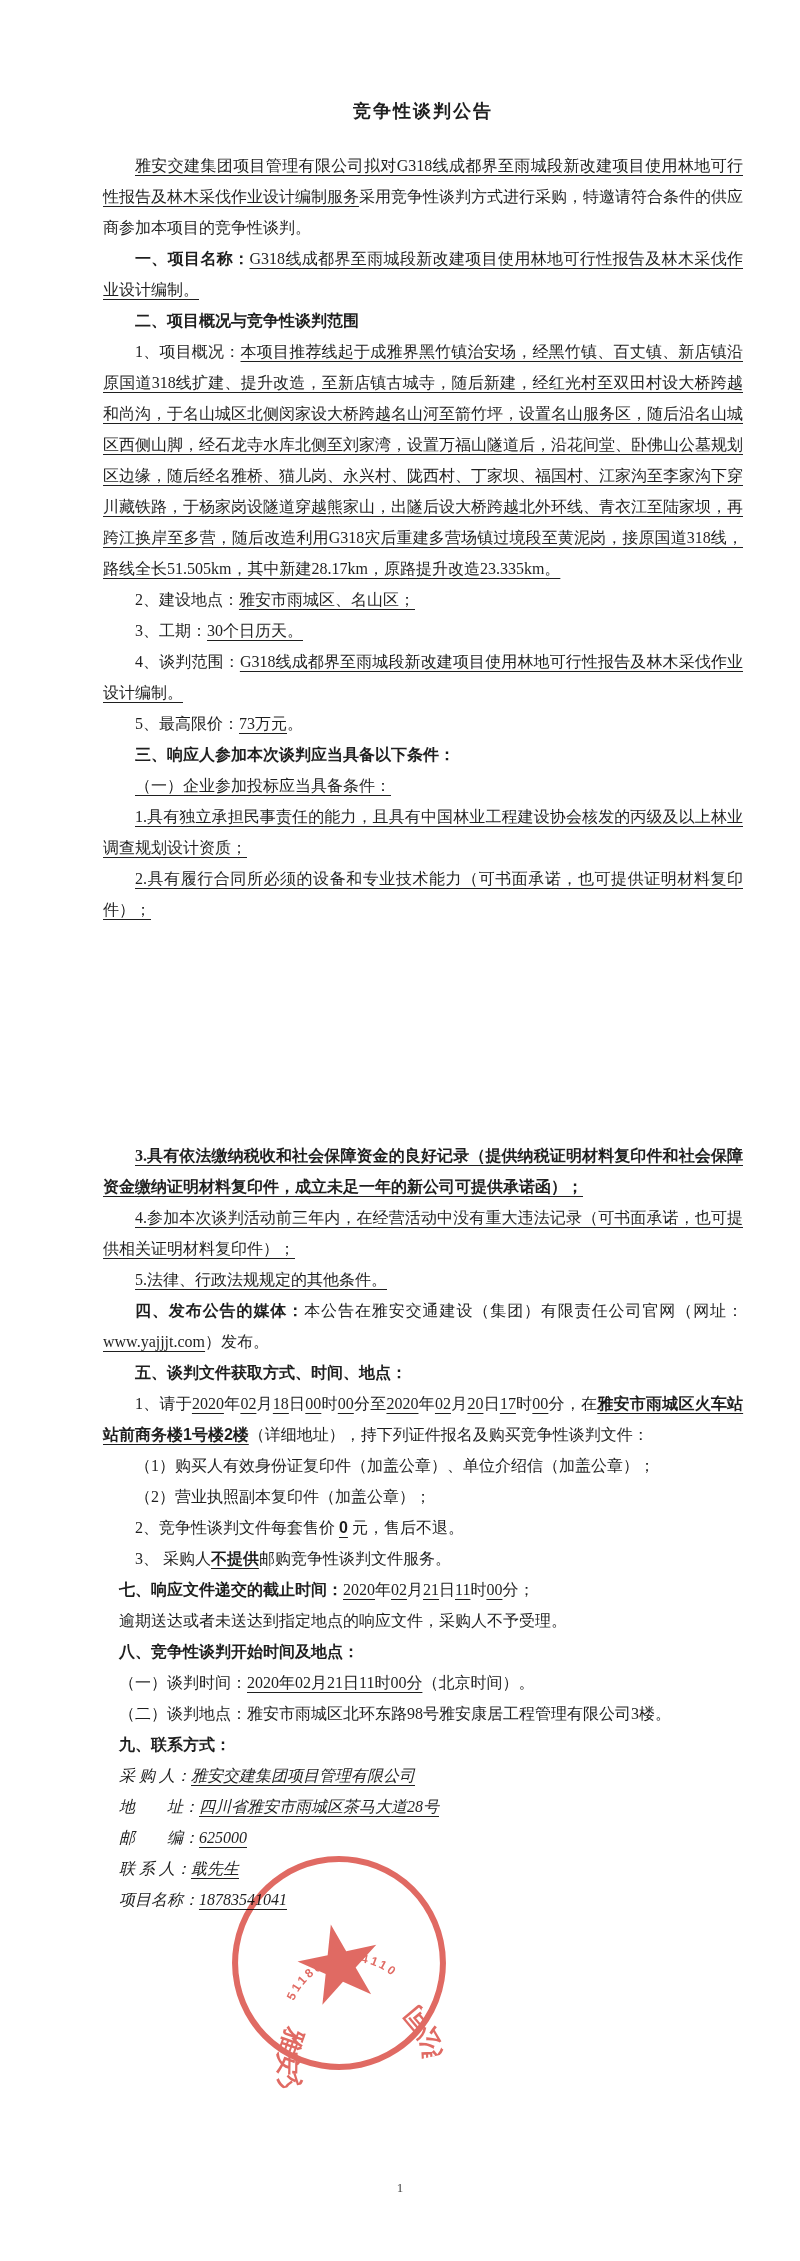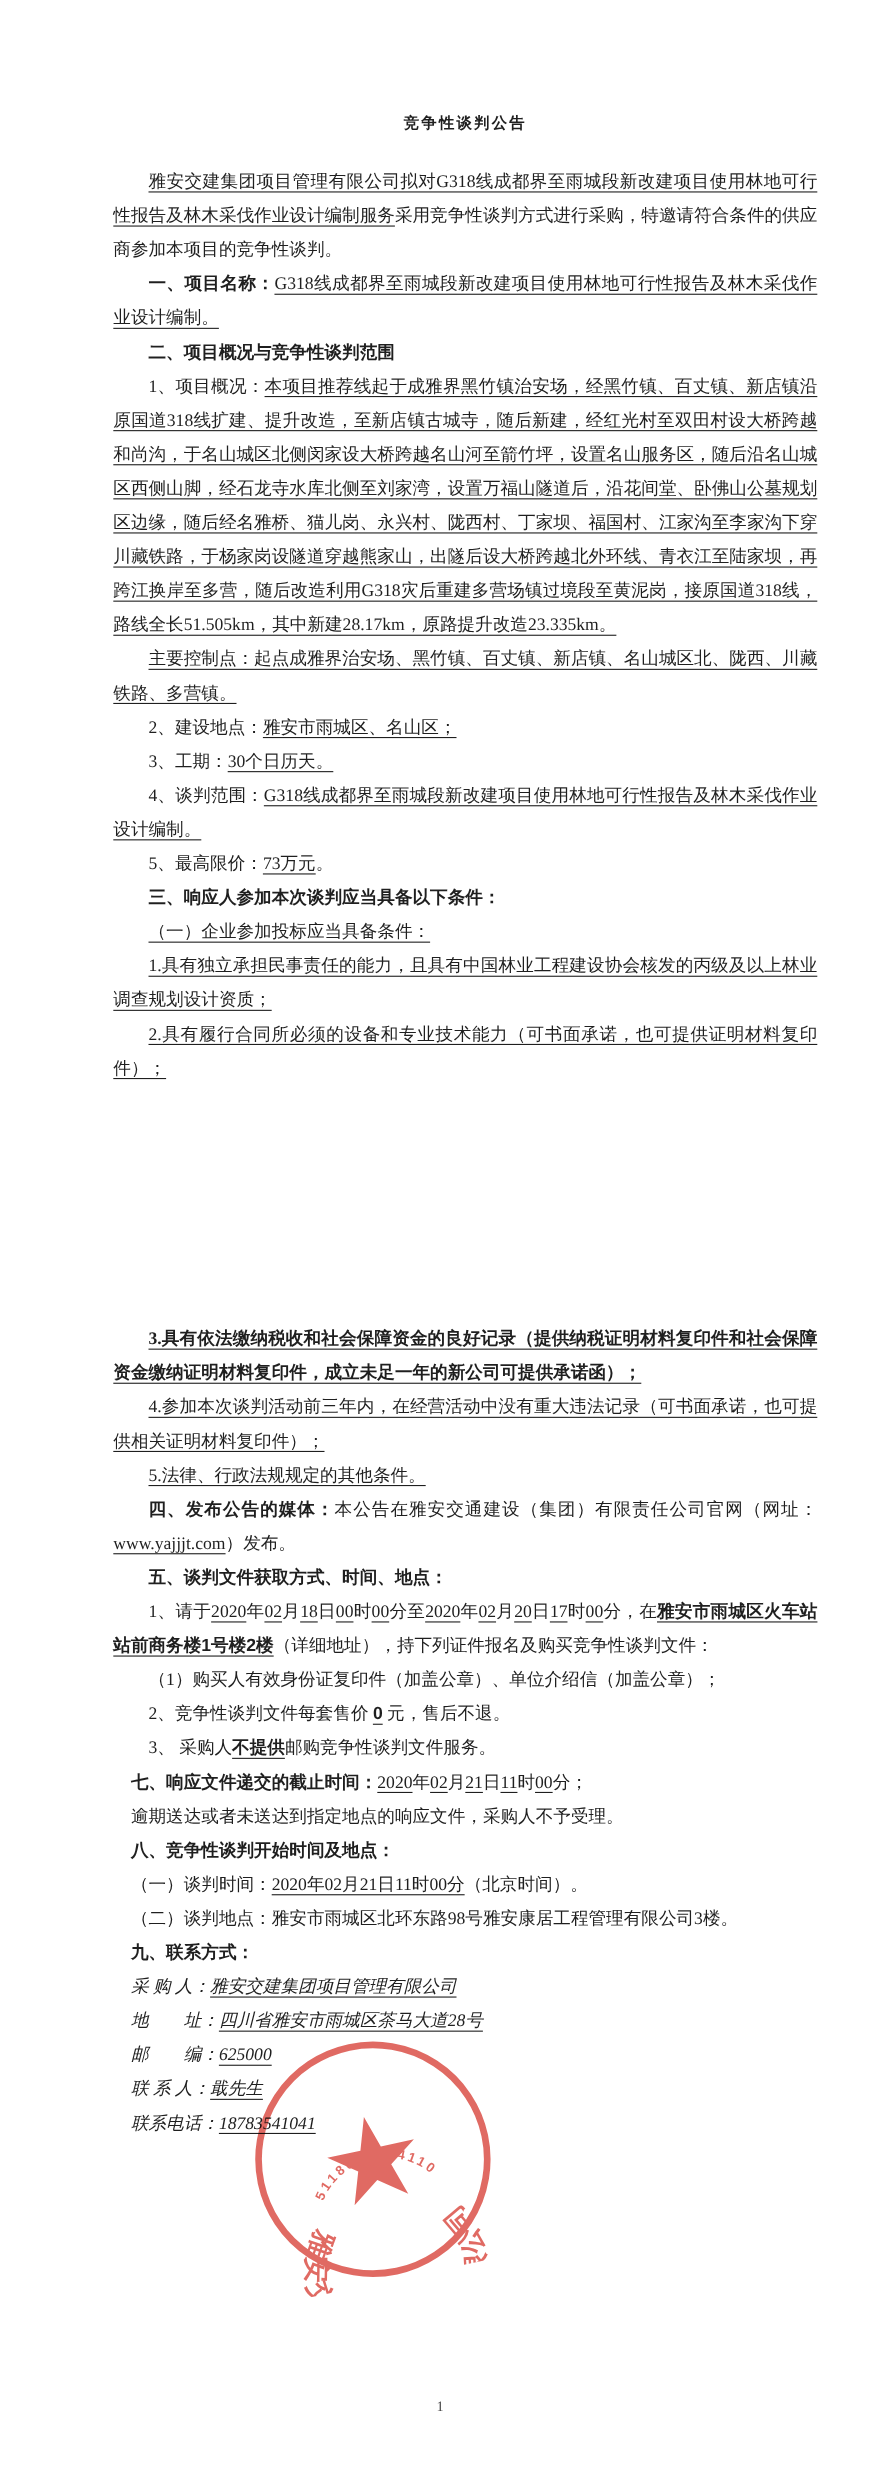--- a/index.html
+++ b/index.html
@@ -17,7 +17,7 @@
   }
   .title{
     font-family:"Liberation Sans","DejaVu Sans",sans-serif;
-    font-size:14px;font-weight:700;
+    font-size:18px;font-weight:700;
     text-align:center;letter-spacing:2px;
     margin:0 0 24px 0;line-height:30px;
   }

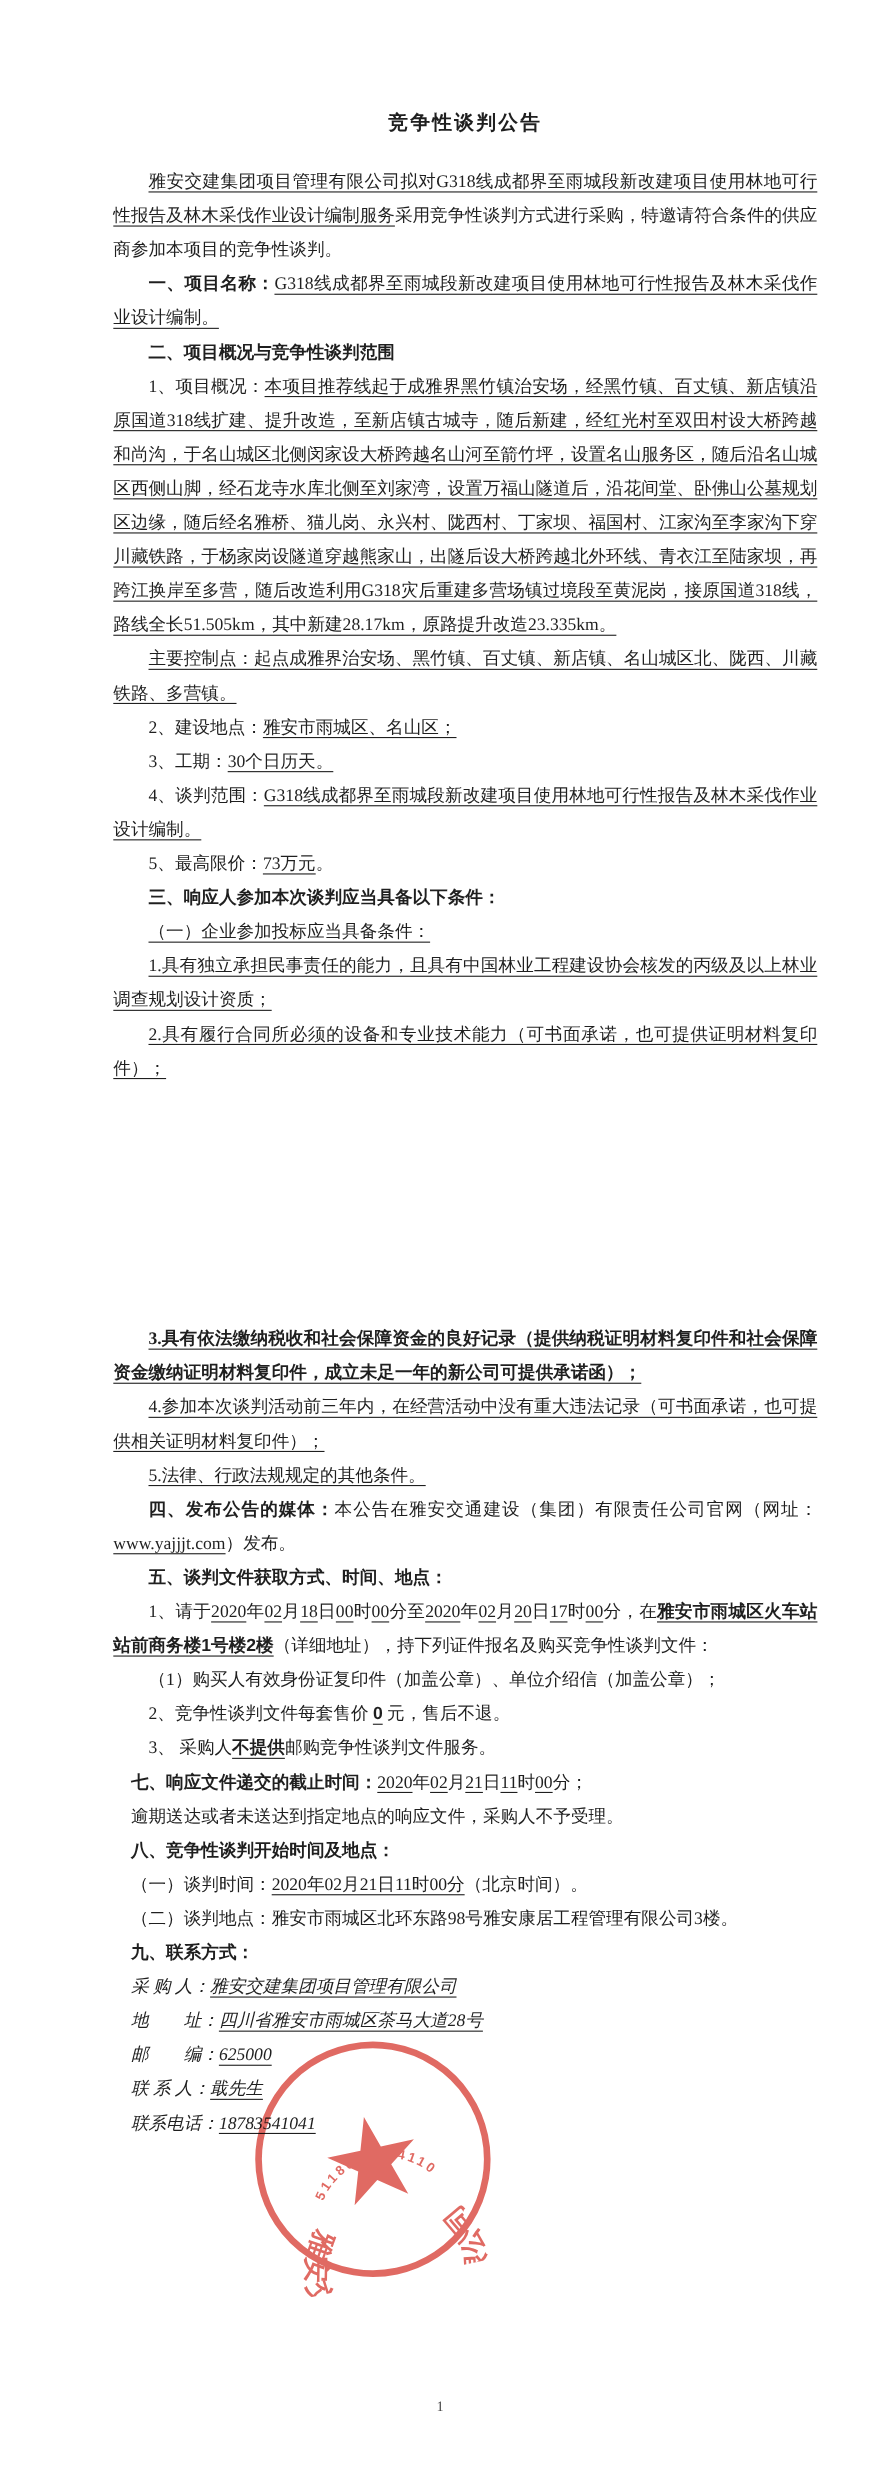--- a/index.html
+++ b/index.html
@@ -57,7 +57,6 @@
       <p class="line i2"><span class="b">一、项目名称：</span><span class="u">G318线成都界至雨城段新改建项目使用林地可行性报告及林木采伐作业设计编制。</span></p>
       <p class="line i2 mt"><span class="b">二、项目概况与竞争性谈判范围</span></p>
       <p class="line i2"><span>1、项目概况：</span><span class="u">本项目推荐线起于成雅界黑竹镇治安场，经黑竹镇、百丈镇、新店镇沿原国道318线扩建、提升改造，至新店镇古城寺，随后新建，经红光村至双田村设大桥跨越和尚沟，于名山城区北侧闵家设大桥跨越名山河至箭竹坪，设置名山服务区，随后沿名山城区西侧山脚，经石龙寺水库北侧至刘家湾，设置万福山隧道后，沿花间堂、卧佛山公墓规划区边缘，随后经名雅桥、猫儿岗、永兴村、陇西村、丁家坝、福国村、江家沟至李家沟下穿川藏铁路，于杨家岗设隧道穿越熊家山，出隧后设大桥跨越北外环线、青衣江至陆家坝，再跨江换岸至多营，随后改造利用G318灾后重建多营场镇过境段至黄泥岗，接原国道318线，路线全长51.505km，其中新建28.17km，原路提升改造23.335km。</span></p>
-      <p class="line i2 mt"><span class="u">主要控制点：起点成雅界治安场、黑竹镇、百丈镇、新店镇、名山城区北、陇西、川藏铁路、多营镇。</span></p>
       <p class="line i2"><span>2、建设地点：</span><span class="u">雅安市雨城区、名山区；</span></p>
       <p class="line i2"><span>3、工期：</span><span class="u">30个日历天。</span></p>
       <p class="line i2"><span>4、谈判范围：</span><span class="u">G318线成都界至雨城段新改建项目使用林地可行性报告及林木采伐作业设计编制。</span></p>

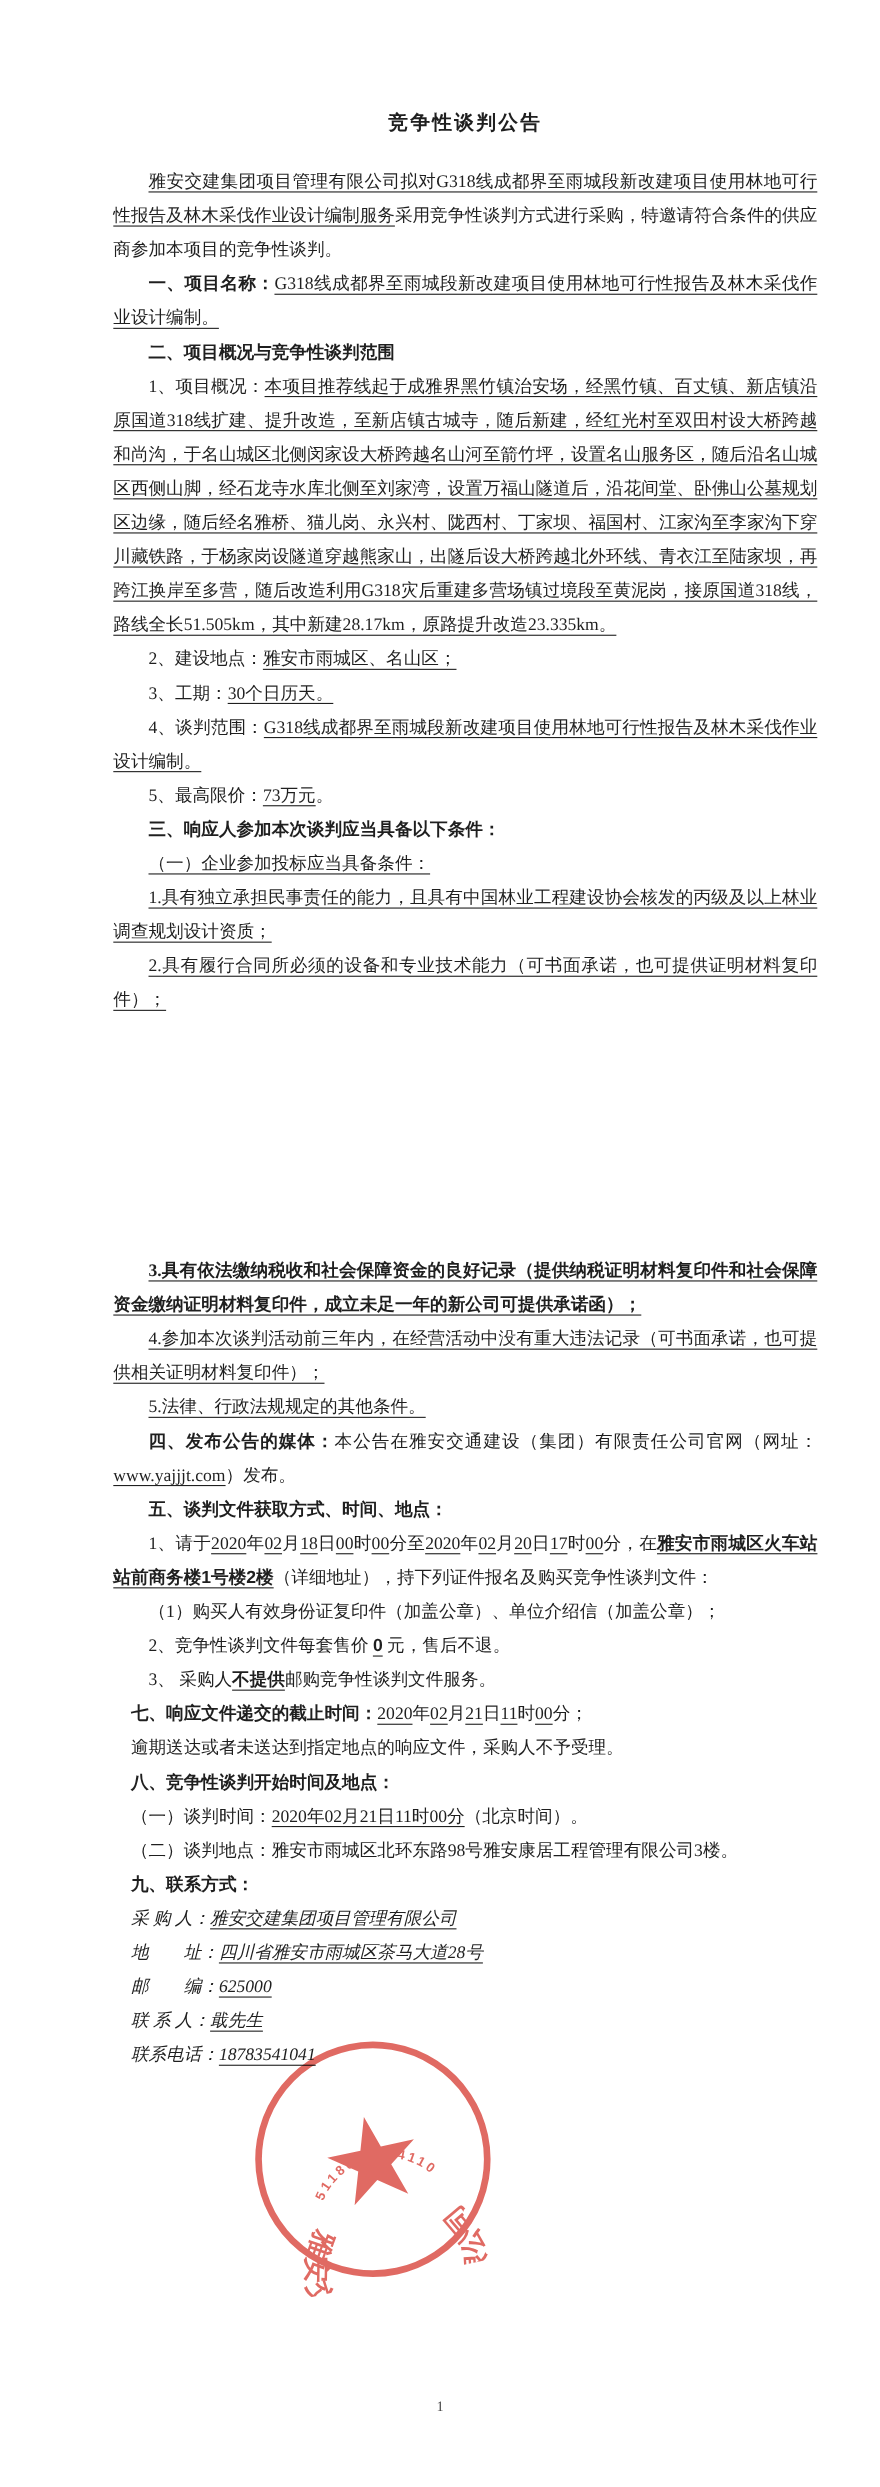--- a/index.html
+++ b/index.html
@@ -72,6 +72,7 @@
       <p class="line i2 mt"><span class="b">五、谈判文件获取方式、时间、地点：</span></p>
       <p class="line i2"><span>1、请于</span><span class="u">2020</span><span>年</span><span class="u">02</span><span>月</span><span class="u">18</span><span>日</span><span class="u">00</span><span>时</span><span class="u">00</span><span>分至</span><span class="u">2020</span><span>年</span><span class="u">02</span><span>月</span><span class="u">20</span><span>日</span><span class="u">17</span><span>时</span><span class="u">00</span><span>分，在</span><span class="bu">雅安市雨城区火车站站前商务楼1号楼2楼</span><span>（详细地址），持下列证件报名及购买竞争性谈判文件：</span></p>
       <p class="line i2"><span>（1）购买人有效身份证复印件（加盖公章）、单位介绍信（加盖公章）；</span></p>
+      <p class="line i2"><span>（2）营业执照副本复印件（加盖公章）；</span></p>
       <p class="line i2"><span>2、竞争性谈判文件每套售价 </span><span class="bu">0</span><span> 元，售后不退。</span></p>
       <p class="line i2"><span>3、 采购人</span><span class="bu">不提供</span><span>邮购竞争性谈判文件服务。</span></p>
       <p class="line i1 mt"><span class="b">七、响应文件递交的截止时间：</span><span class="u">2020</span><span>年</span><span class="u">02</span><span>月</span><span class="u">21</span><span>日</span><span class="u">11</span><span>时</span><span class="u">00</span><span>分；</span></p>

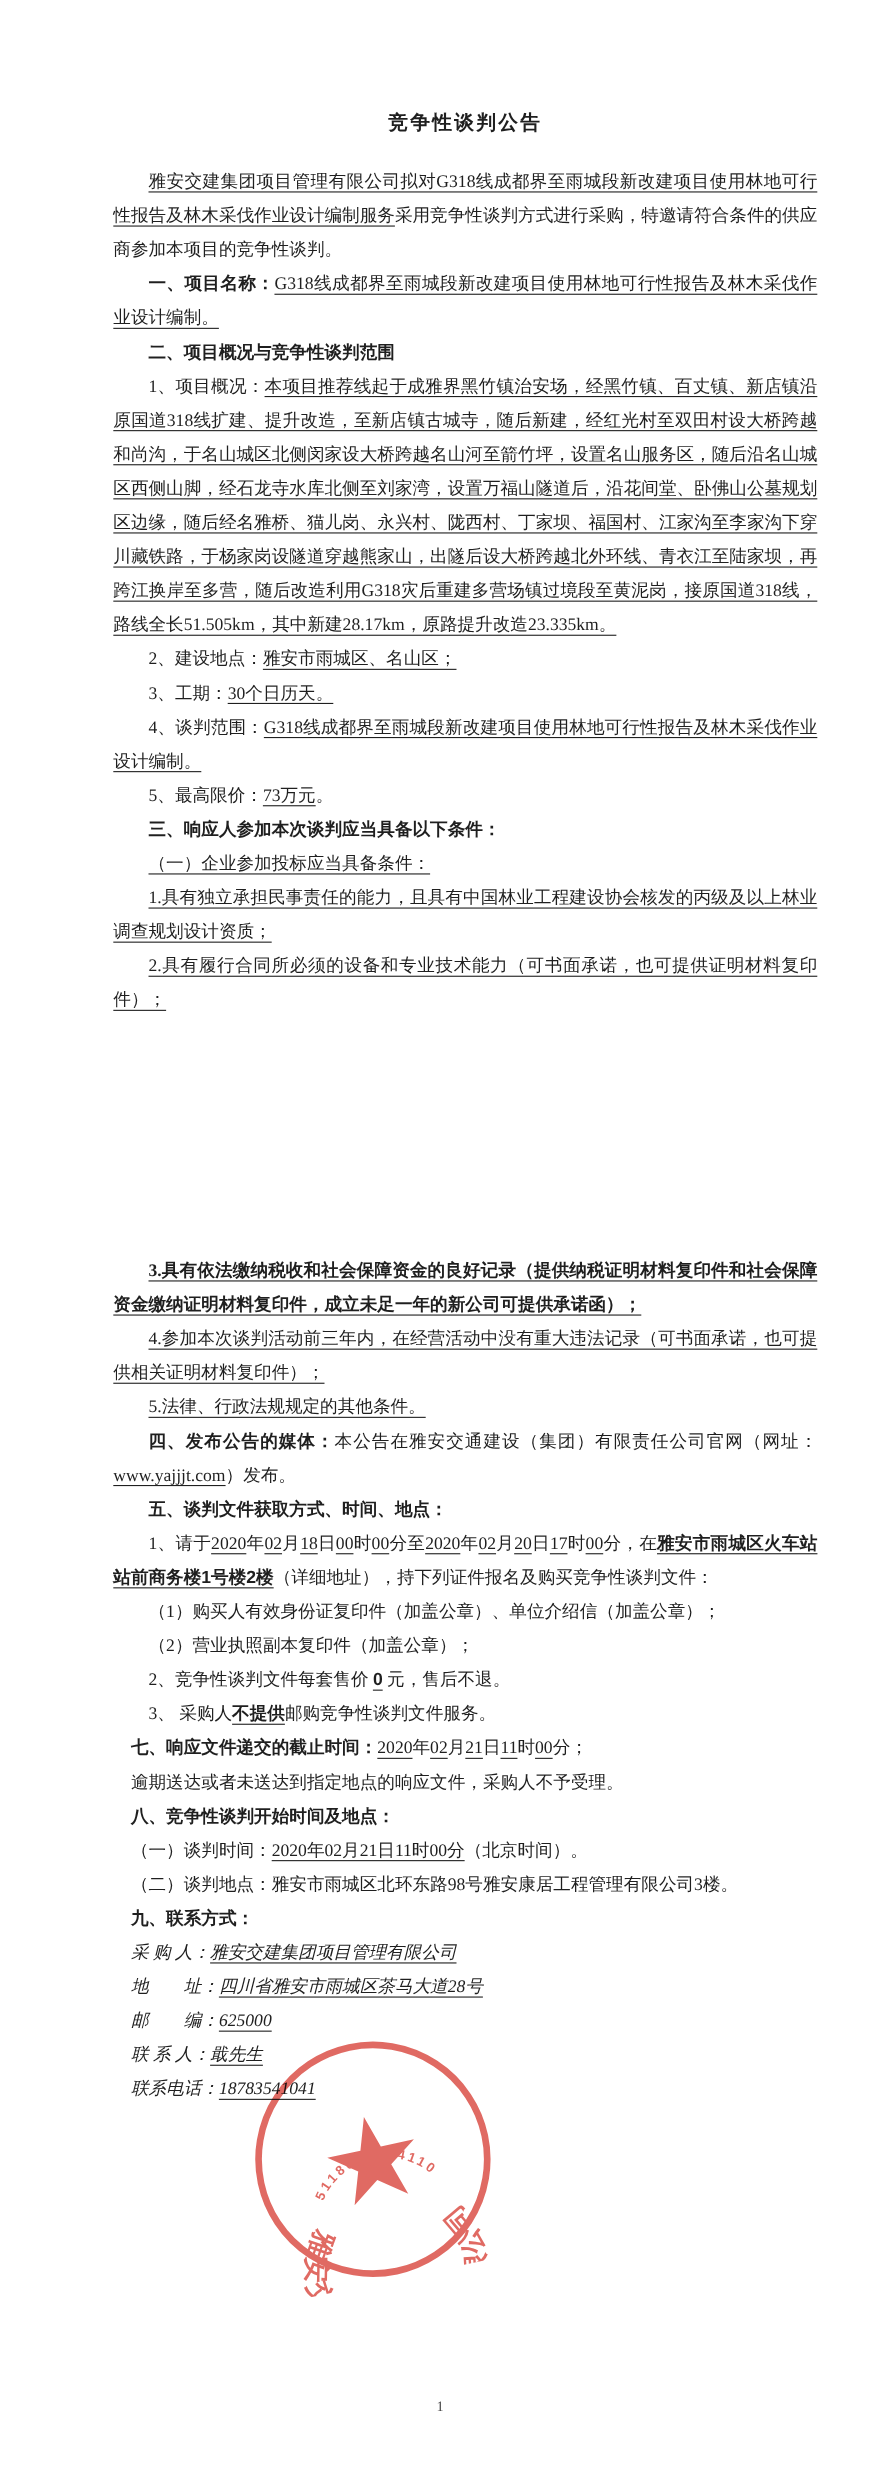--- a/index.html
+++ b/index.html
@@ -85,7 +85,7 @@
       <p class="line i1 contact"><span>地　　址：</span><span class="u">四川省雅安市雨城区茶马大道28号</span></p>
       <p class="line i1 contact"><span>邮　　编：</span><span class="u">625000</span></p>
       <p class="line i1 contact"><span>联 系 人：</span><span class="u">戢先生</span></p>
-      <p class="line i1 contact"><span>联系电话：</span><span class="u">18783541041</span></p>
+      <p class="line i1 contact"><span>项目名称：</span><span class="u">18783541041</span></p>
     </div>
 
   <div class="stamp">

